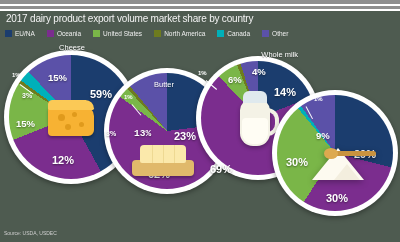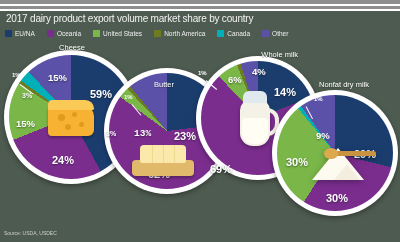--- a/index.html
+++ b/index.html
@@ -259,7 +259,6 @@
            #00b0b9 320.4deg 324deg,
            #5b51a8 324deg 360deg);"></div>
 
-    <div class="pie-label" style="left:26px;top:-10px;width:92px;color:#ffffff;">Nonfat dry milk</div>
 
     <div class="pct big" style="left:82px;top:58px;">29%</div>
     <div class="pct big" style="left:54px;top:102px;">30%</div>

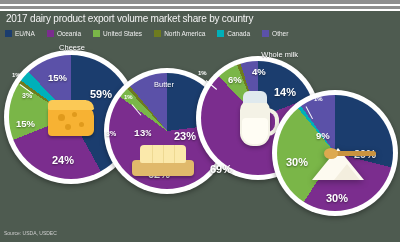--- a/index.html
+++ b/index.html
@@ -170,7 +170,7 @@
     <div class="pie-label" style="left:40px;top:-7px;width:56px;color:#ffffff;">Cheese</div>
 
     <div class="pct big" style="left:86px;top:38px;">59%</div>
-    <div class="pct big" style="left:48px;top:104px;">24%</div>
+    <div class="pct big" style="left:48px;top:104px;">12%</div>
     <div class="pct mid" style="left:12px;top:68px;">15%</div>
     <div class="pct tiny" style="left:8px;top:22px;color:#ffffff;">1%</div>
     <div class="pct sm" style="left:18px;top:42px;">3%</div>

